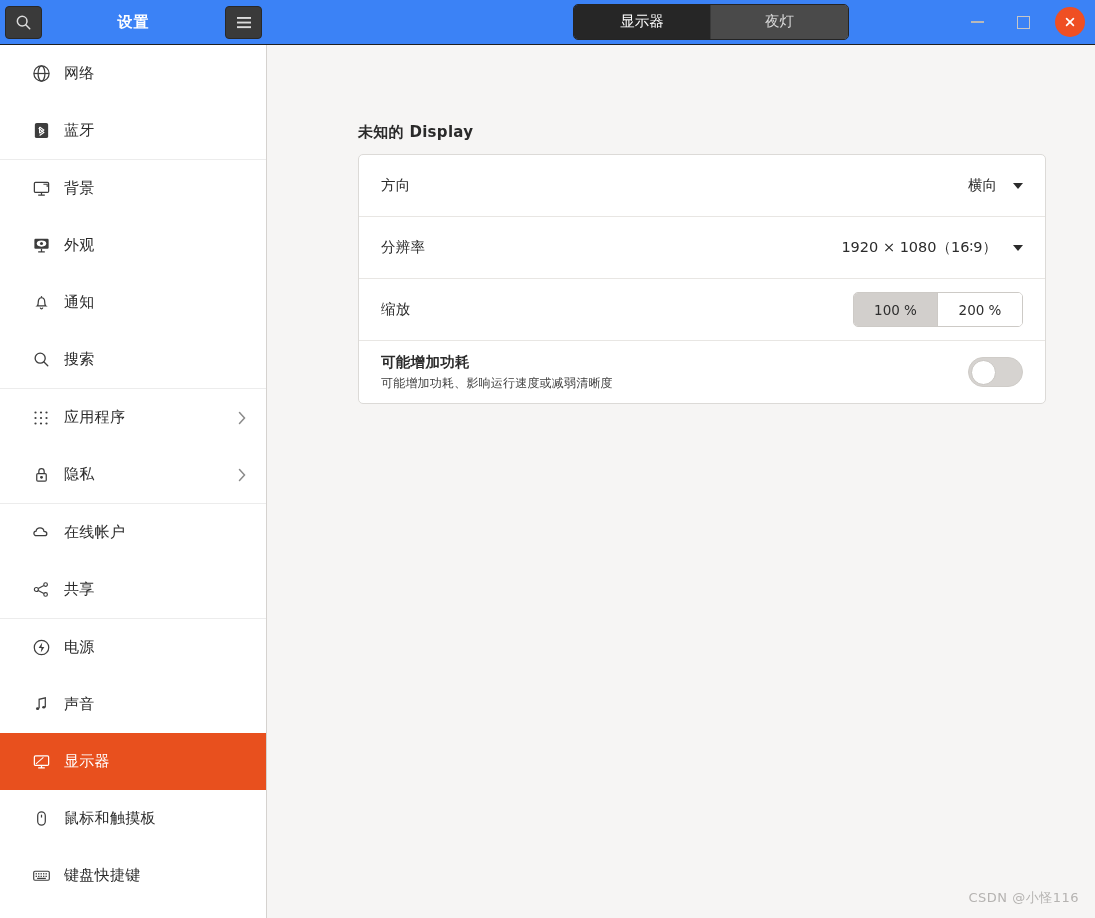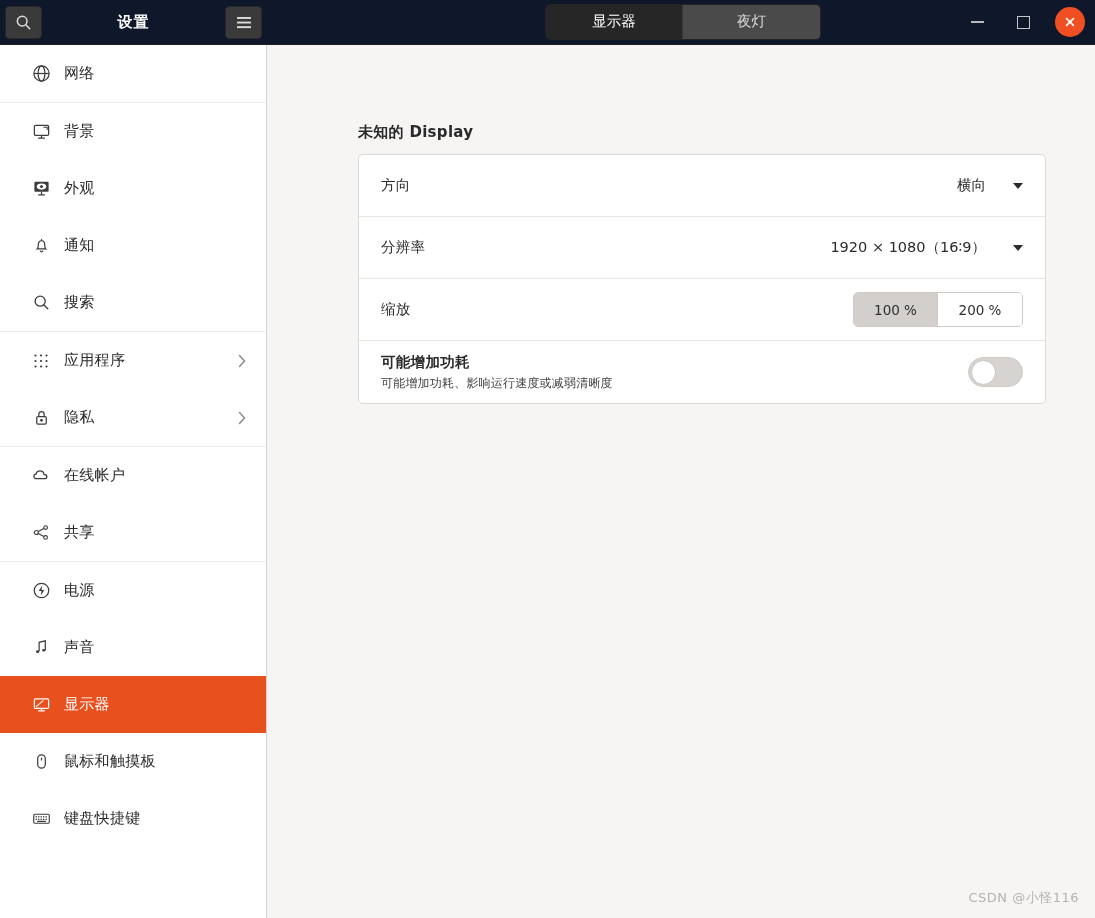--- a/index.html
+++ b/index.html
@@ -25,11 +25,12 @@
   .headerbar {
     height: 45px;
     min-height: 45px;
-    background: #0f172a;
+    background: #3b82f6;
     display: flex;
     align-items: center;
     position: relative;
     border-bottom: 1px solid #1f1f1f;
+    gap: 28px;
   }
 
   .hb-left {

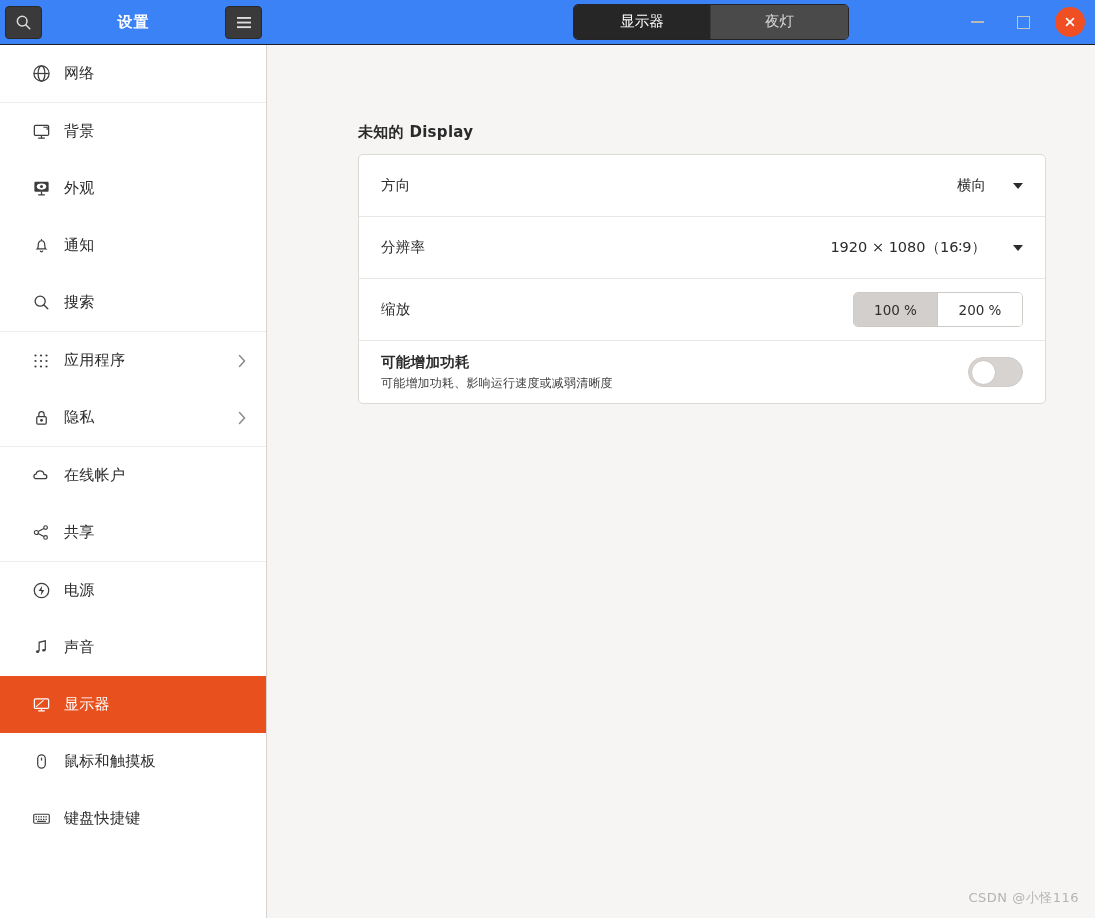--- a/index.html
+++ b/index.html
@@ -398,6 +398,16 @@
             </svg>
           </span>
           <span class="lbl">网络</span>
+        </div>
+        <div class="sb-item">
+          <span class="ico">
+            <svg width="19" height="19" viewBox="0 0 20 20">
+              <rect x="3" y="2" width="14" height="16" rx="2" fill="#3d3d3d"></rect>
+              <path d="M8 6.2 L12.4 9.6 L8 13 M8 6.2 L8 13" stroke="#ffffff" stroke-width="1.2" fill="none"></path>
+              <path d="M7 7.6 L12.4 12 L8 15.2" stroke="#ffffff" stroke-width="1.2" fill="none"></path>
+            </svg>
+          </span>
+          <span class="lbl">蓝牙</span>
         </div>
       </div>
       <div class="sb-sep"></div>

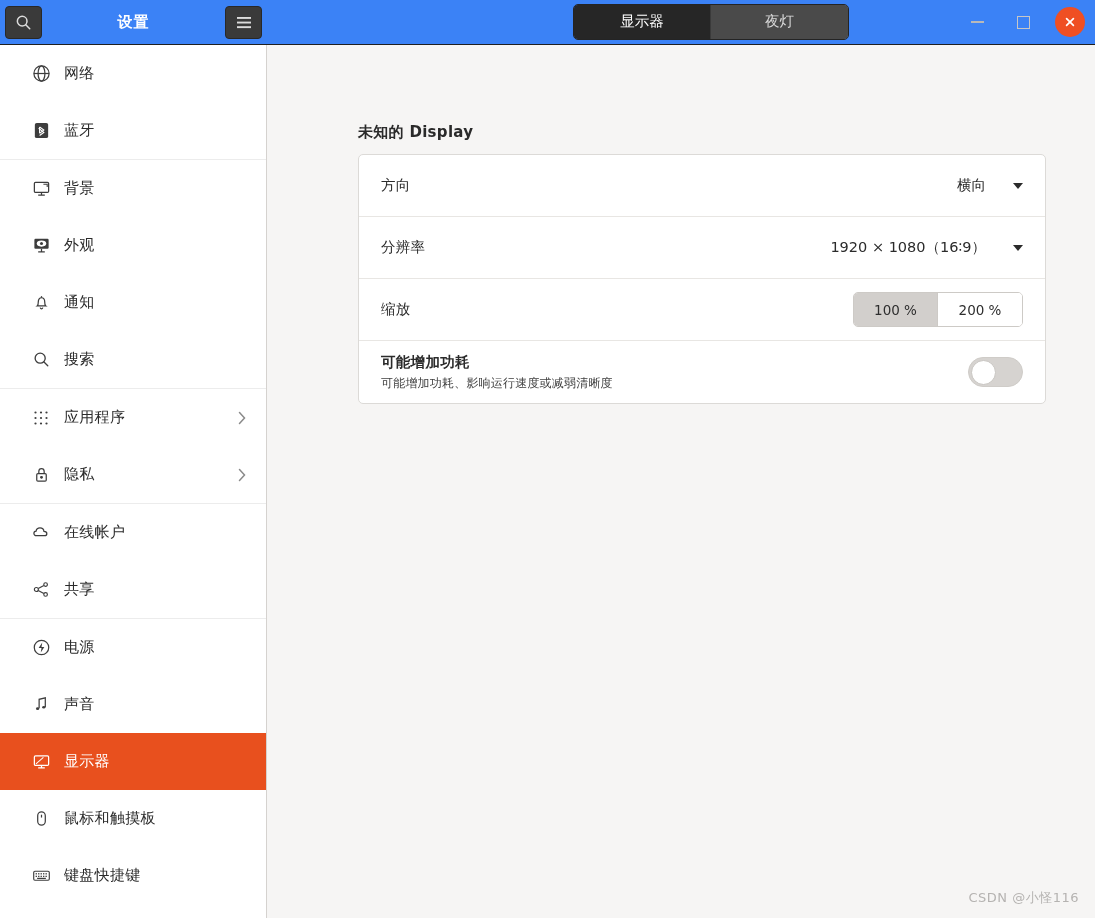--- a/index.html
+++ b/index.html
@@ -257,7 +257,7 @@
     color: #2b2b2b;
     display: flex;
     align-items: center;
-    gap: 27px;
+    gap: 16px;
     cursor: pointer;
     text-align: right;
   }

